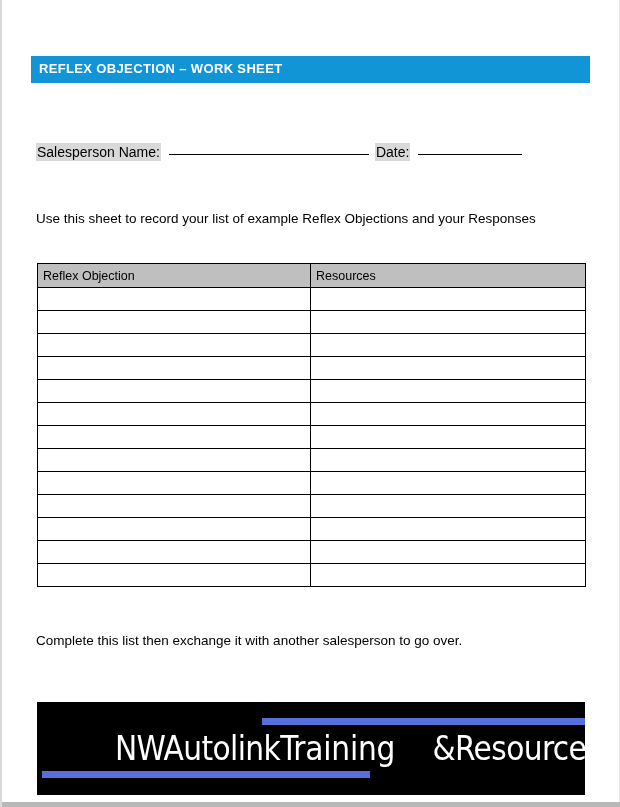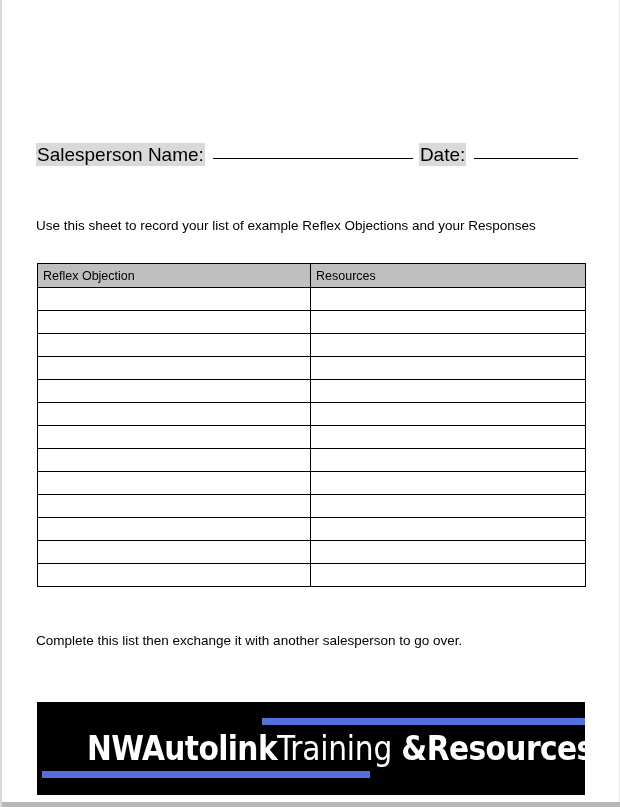--- a/index.html
+++ b/index.html
@@ -196,6 +196,9 @@
 <div id="page">
 
 
+  <div id="section-banner">
+    <span id="section-banner-label">REFLEX OBJECTION – WORK SHEET</span>
+  </div>
 
   <div id="form-row">
     <span class="hl-label">Salesperson Name:</span><span class="blank-line" id="name-blank"></span><span class="hl-label">Date:</span><span class="blank-line" id="date-blank"></span>

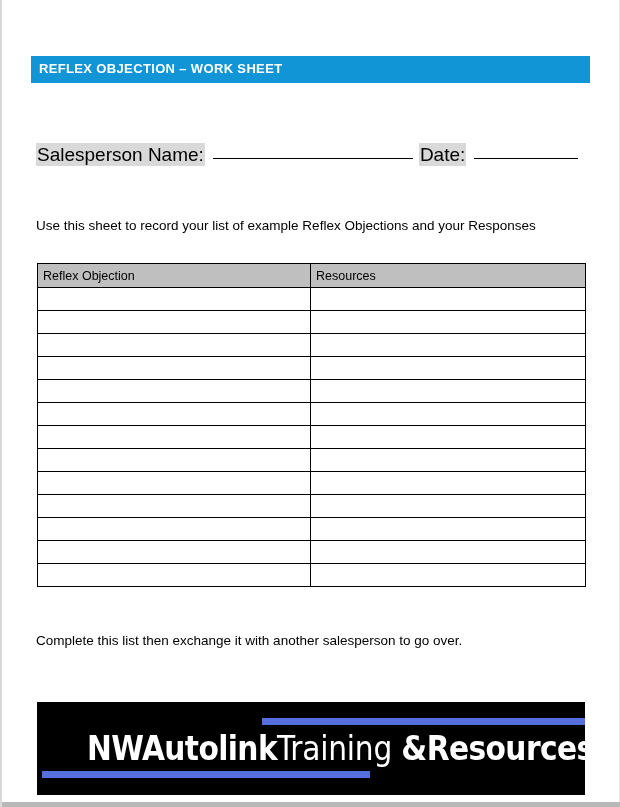--- a/index.html
+++ b/index.html
@@ -76,7 +76,7 @@
     top: 144px;
     width: 540px;
     height: 22px;
-    font-size: 19px;
+    font-size: 14px;
     color: #000000;
     white-space: nowrap;
   }

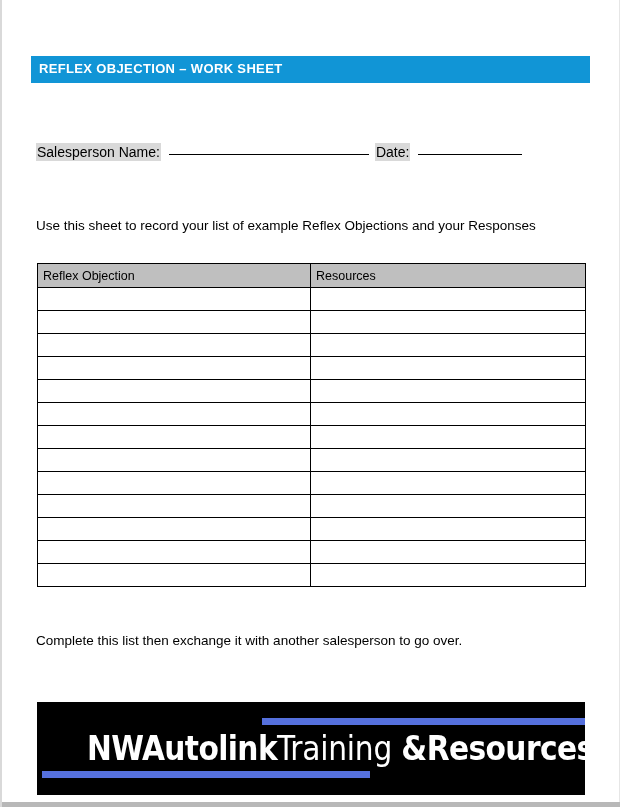--- a/index.html
+++ b/index.html
@@ -97,7 +97,7 @@
   #instruction-text {
     position: absolute;
     left: 34px;
-    top: 203px;
+    top: 196px;
     width: 556px;
     font-size: 13.5px;
     color: #000000;

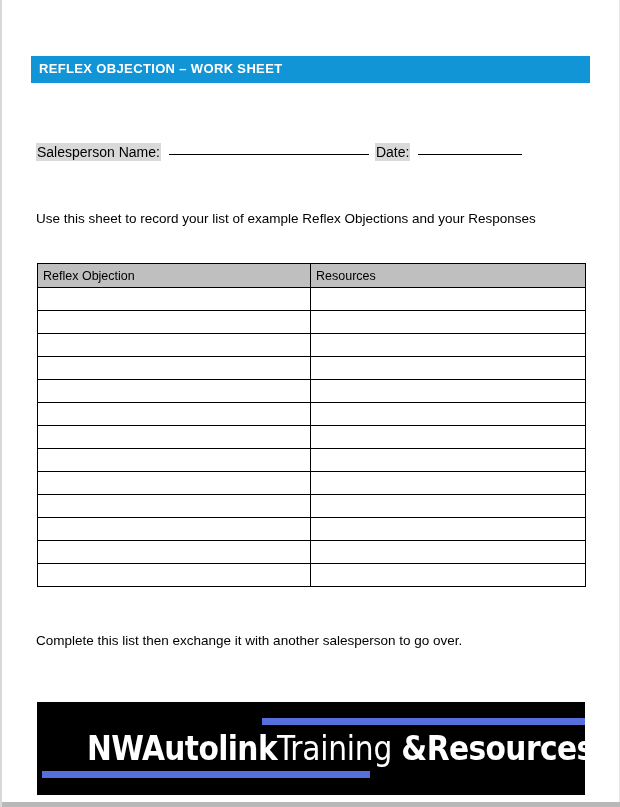--- a/index.html
+++ b/index.html
@@ -181,8 +181,9 @@
     font-family: "Liberation Sans Narrow", "DejaVu Sans Condensed", "Liberation Sans", sans-serif;
   }
   .logo-bold {
-    font-weight: bold;
+    font-weight: normal;
     letter-spacing: -0.6px;
+    margin-left: 28px;
   }
   .logo-light {
     font-weight: 300;

